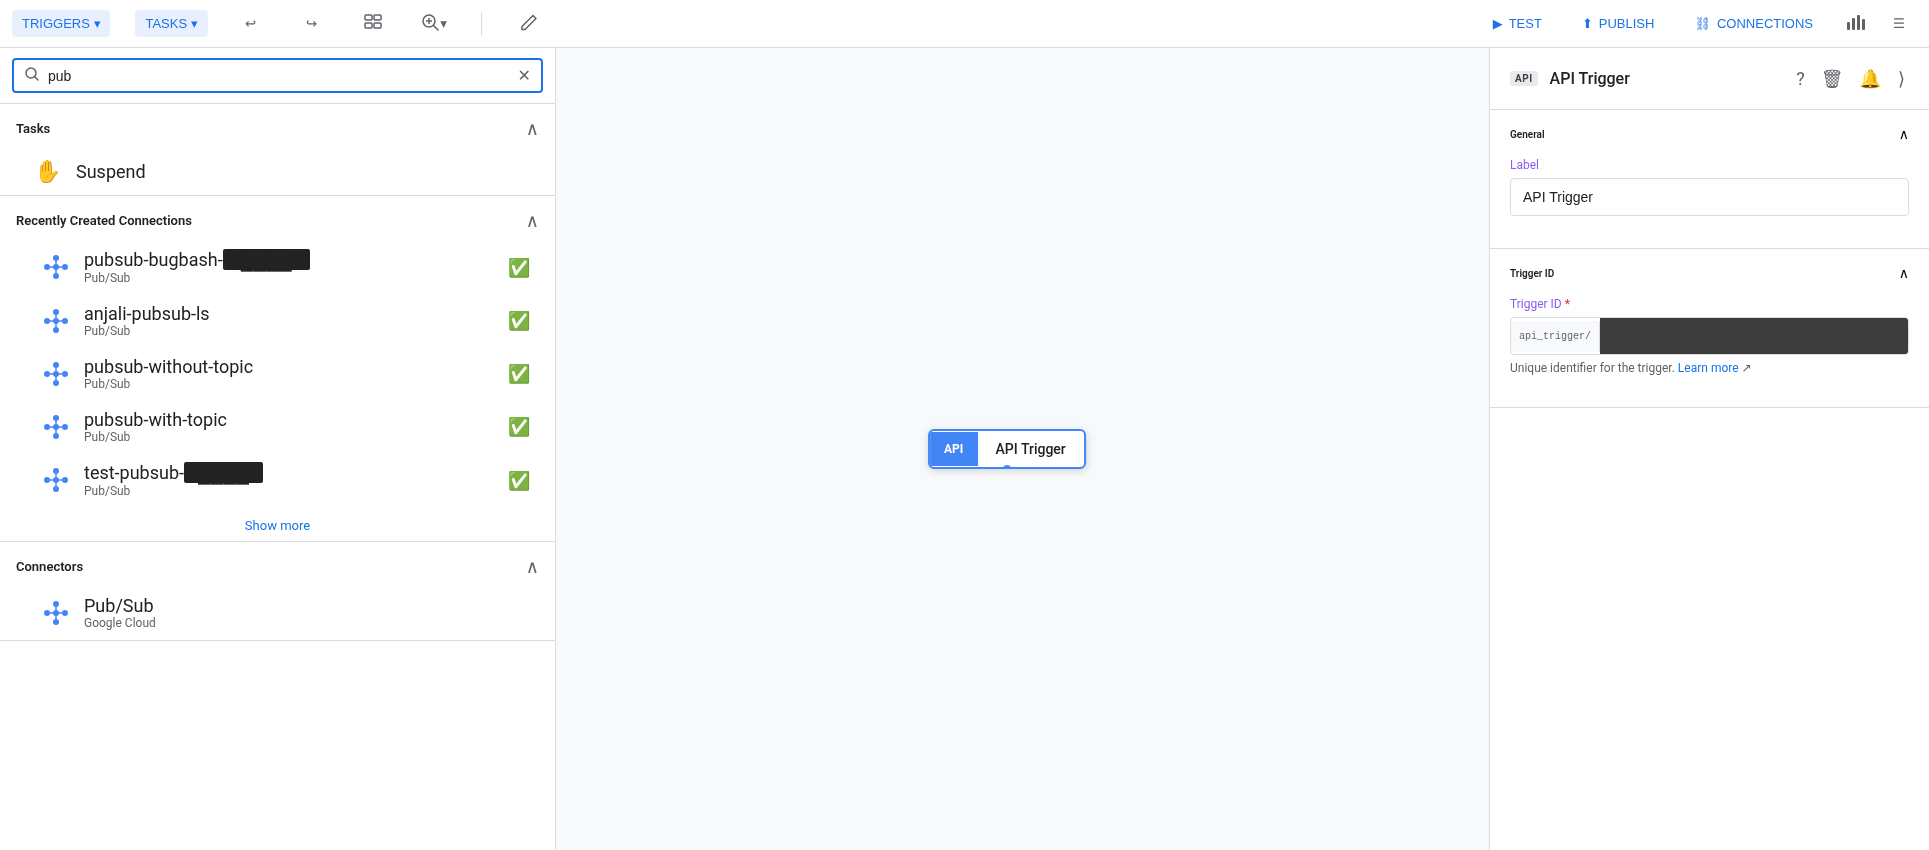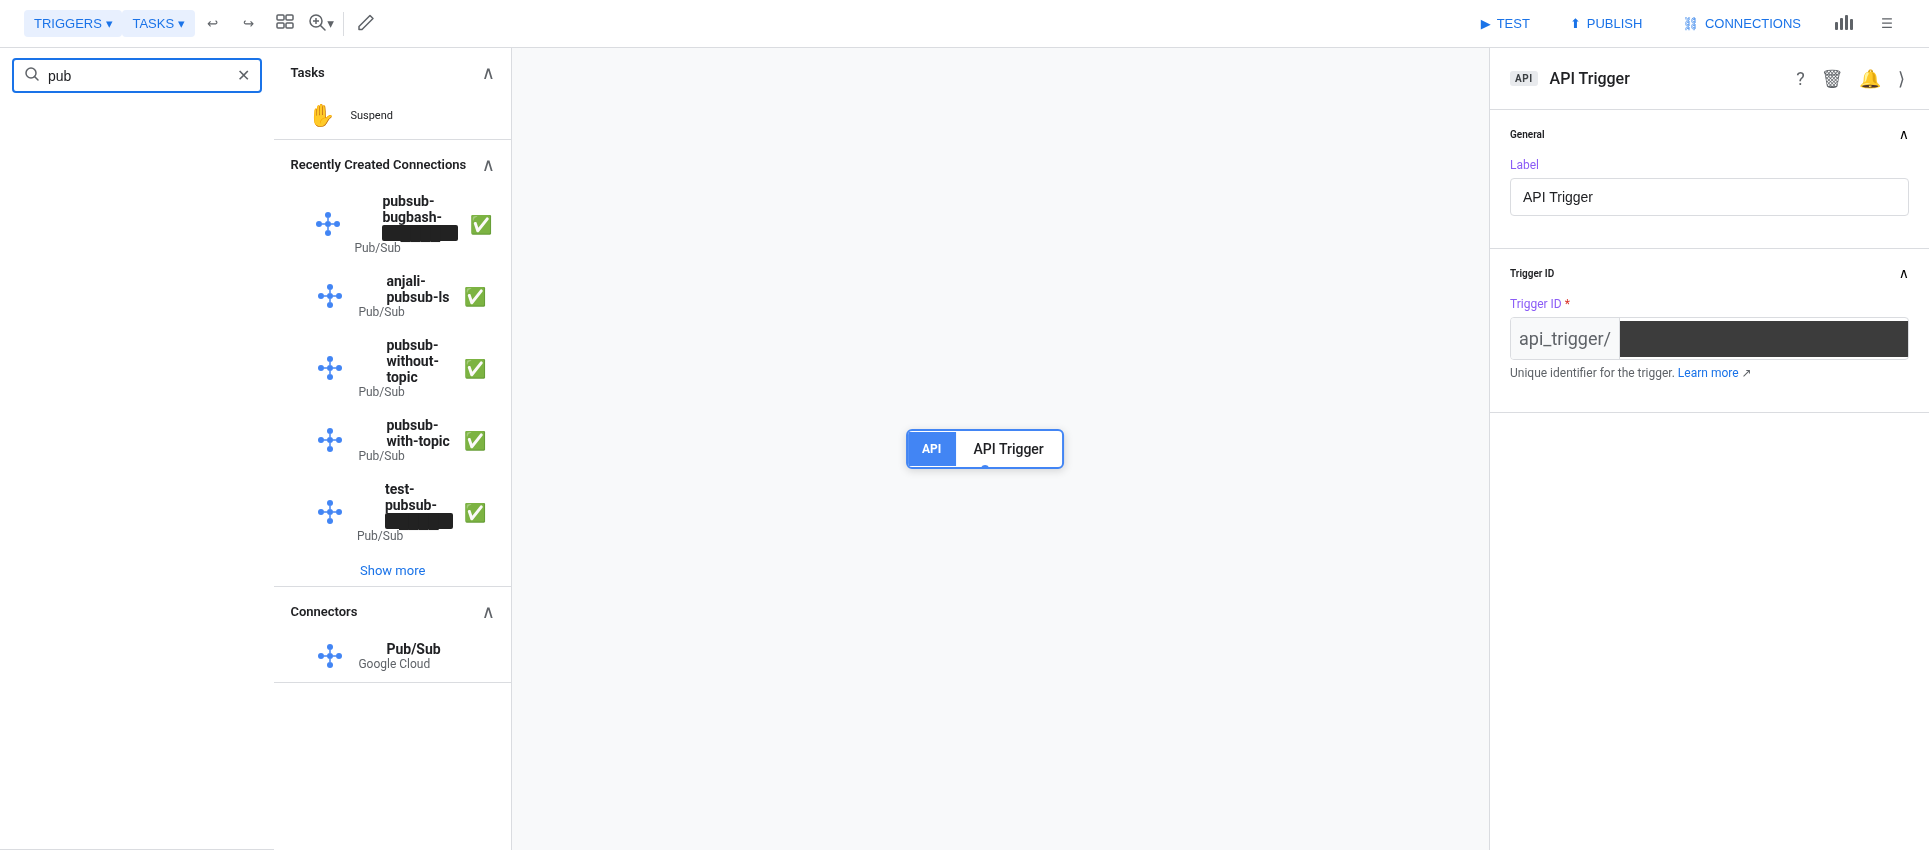--- a/index.html
+++ b/index.html
@@ -19,9 +19,9 @@
       align-items: center;
       background: #fff;
       border-bottom: 1px solid #dadce0;
-      padding: 0 24px;
+      padding: 0 12px;
       height: 48px;
-      gap: 0;
+      gap: 25px;
       flex-shrink: 0;
     }
     .toolbar-btn {

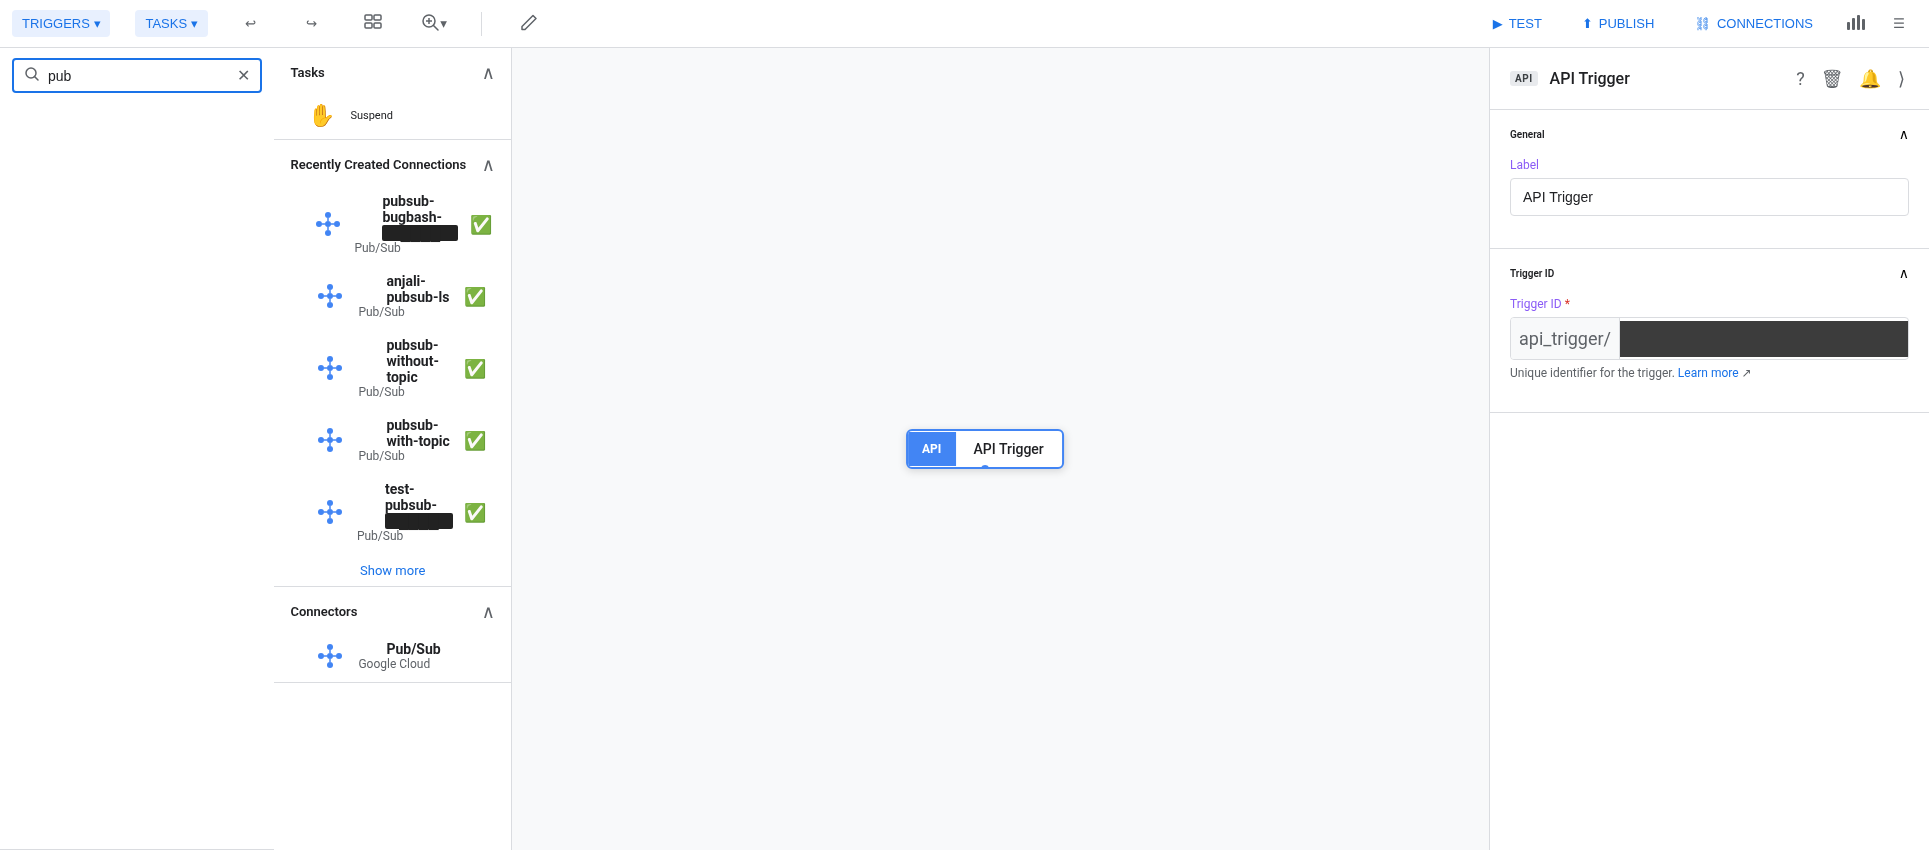--- a/index.html
+++ b/index.html
@@ -91,11 +91,11 @@
 
     
     .left-panel {
-      width: 512px;
+      width: 556px;
       background: #fff;
       border-right: 1px solid #dadce0;
       display: flex;
-      flex-direction: row;
+      flex-direction: column;
       overflow: hidden;
       position: relative;
       flex-shrink: 0;

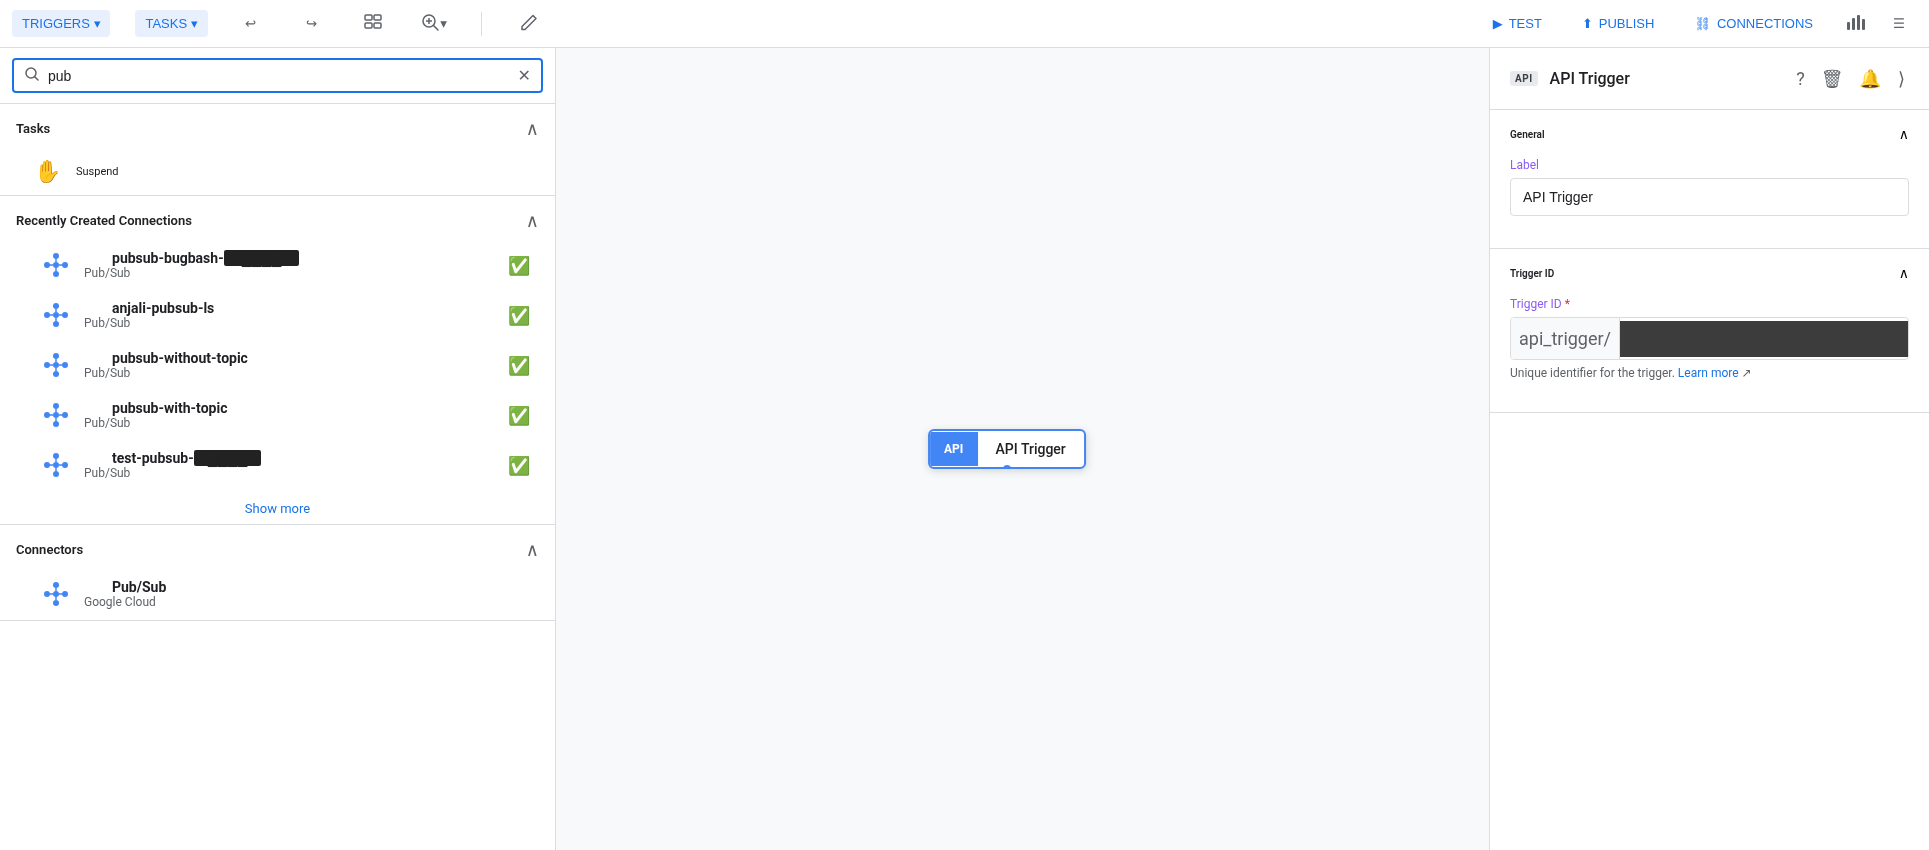--- a/index.html
+++ b/index.html
@@ -173,7 +173,7 @@
       font-size: 22px;
     }
     .task-label {
-      font-size: 11px;
+      font-size: 18px;
       color: #202124;
     }
 

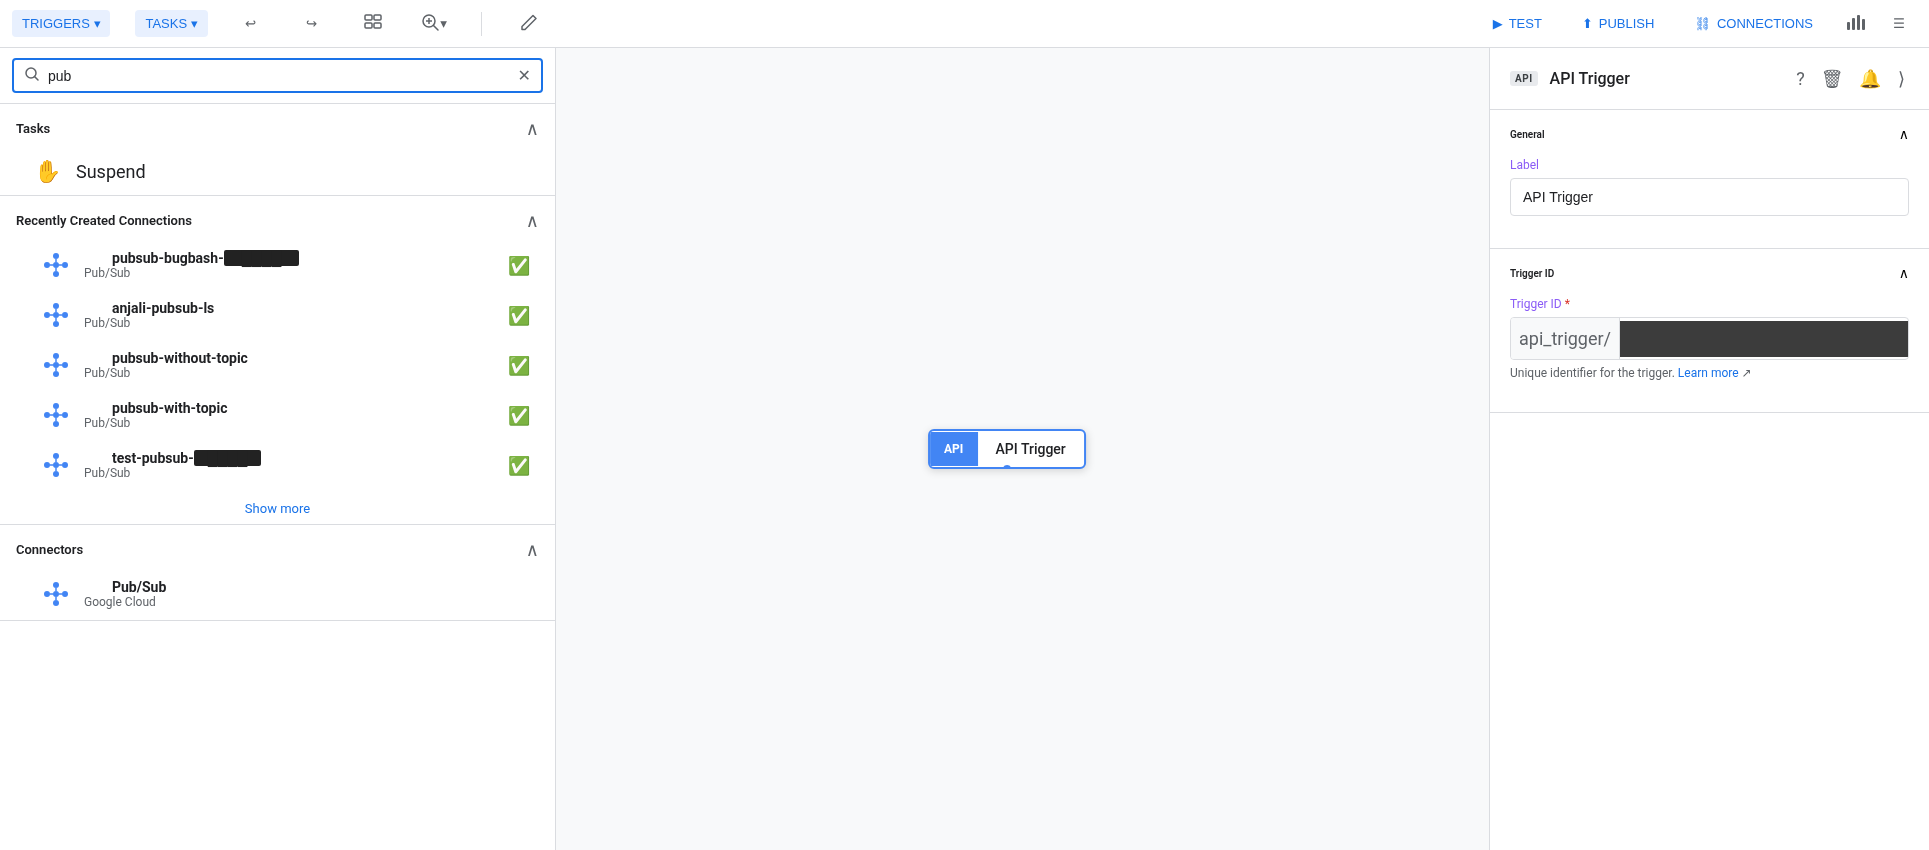--- a/index.html
+++ b/index.html
@@ -198,10 +198,9 @@
       flex: 1;
     }
     .connection-name {
-      font-size: 14px;
-      color: #202124;
-      font-weight: 700;
-      margin-left: 28px;
+      font-size: 18px;
+      color: #202124;
+      font-weight: 400;
     }
     .connection-type {
       font-size: 12px;

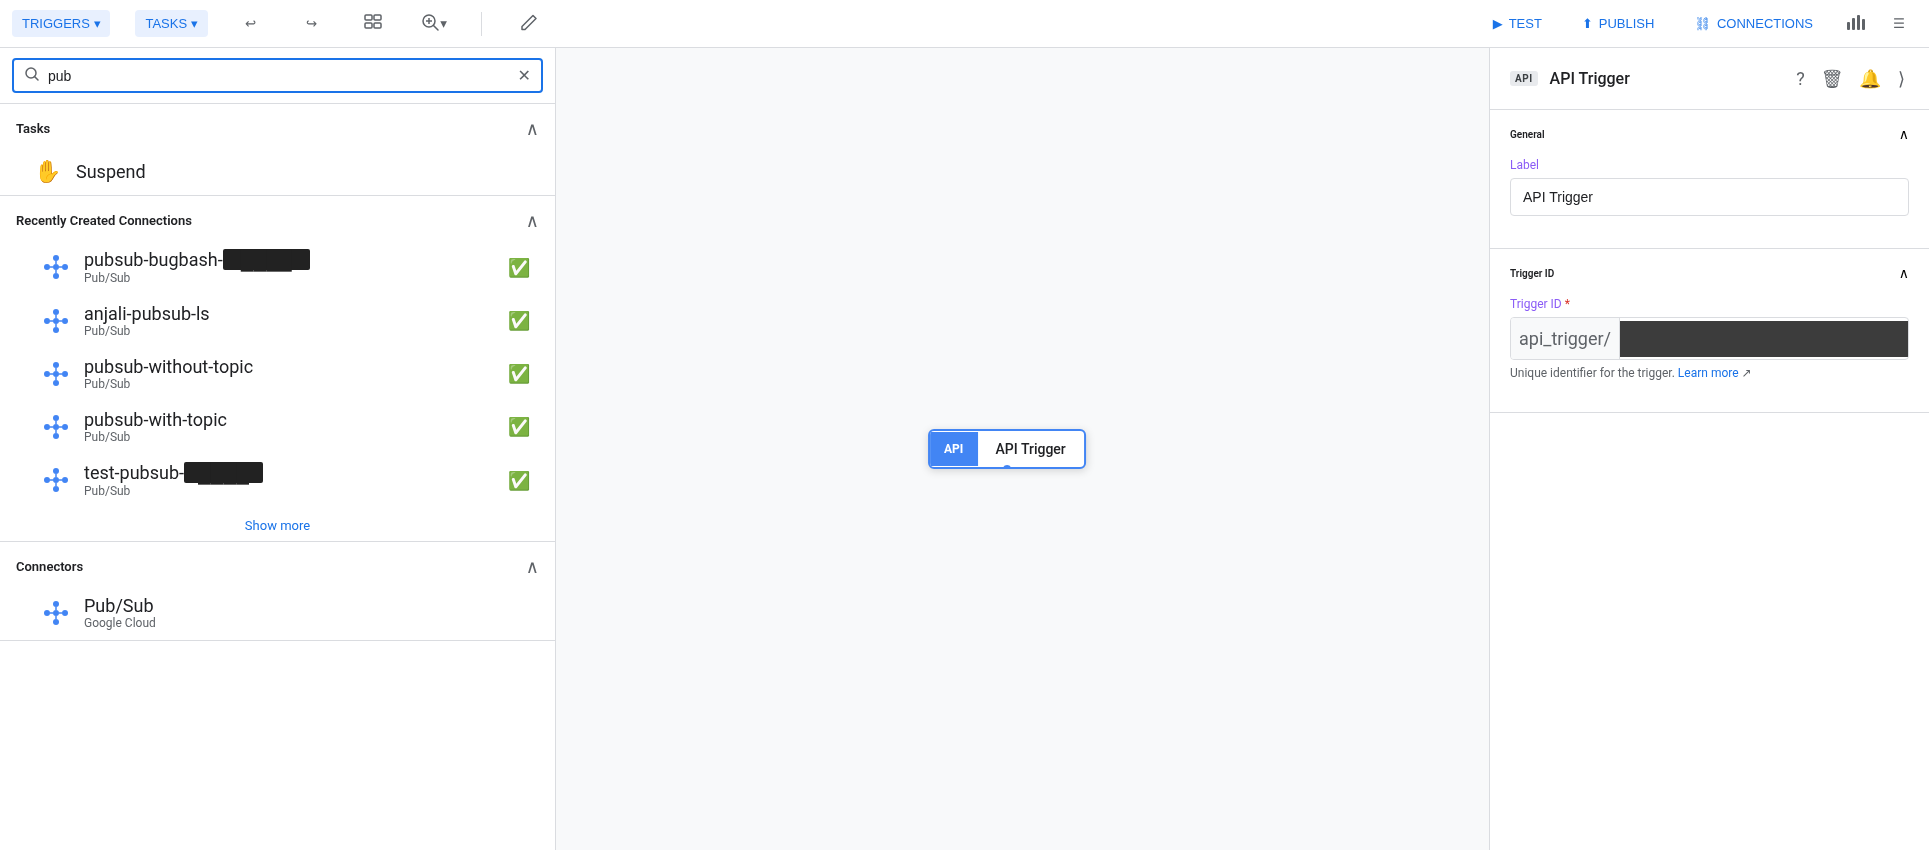--- a/index.html
+++ b/index.html
@@ -377,10 +377,11 @@
     .trigger-id-static {
       padding: 10px 8px;
       color: #5f6368;
-      font-size: 18px;
+      font-size: 10px;
       background: #f8f9fa;
       border-right: 1px solid #dadce0;
       white-space: nowrap;
+      font-family: Liberation Mono, monospace;
     }
     .trigger-id-value {
       flex: 1;

